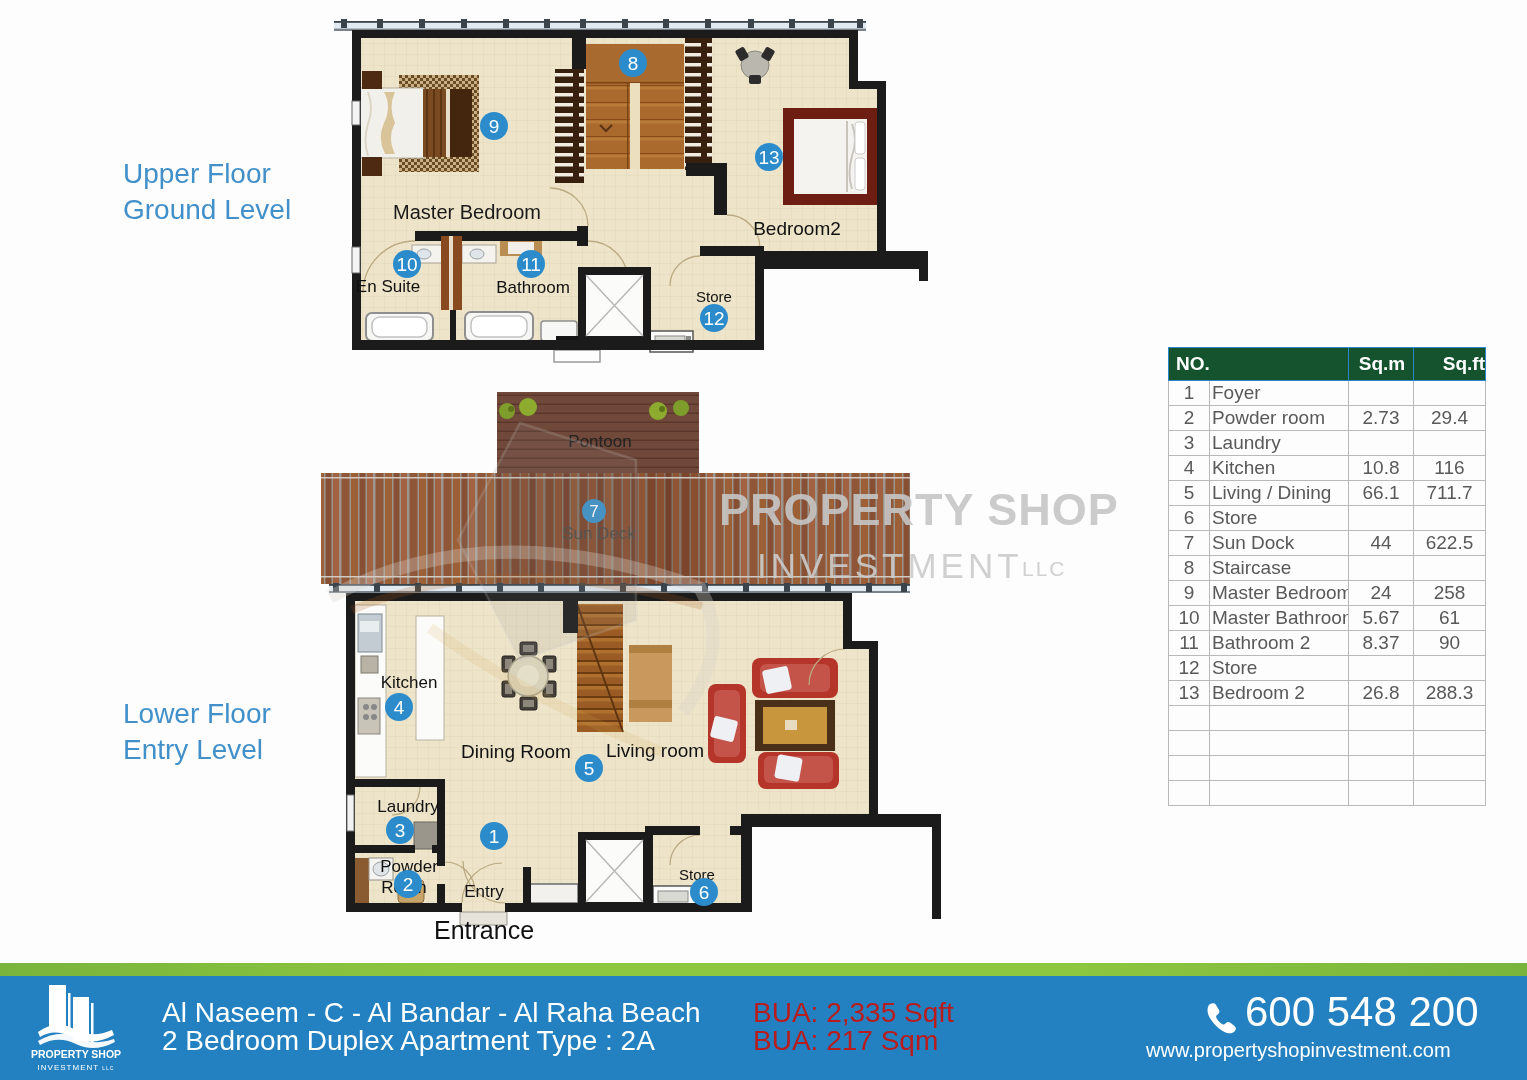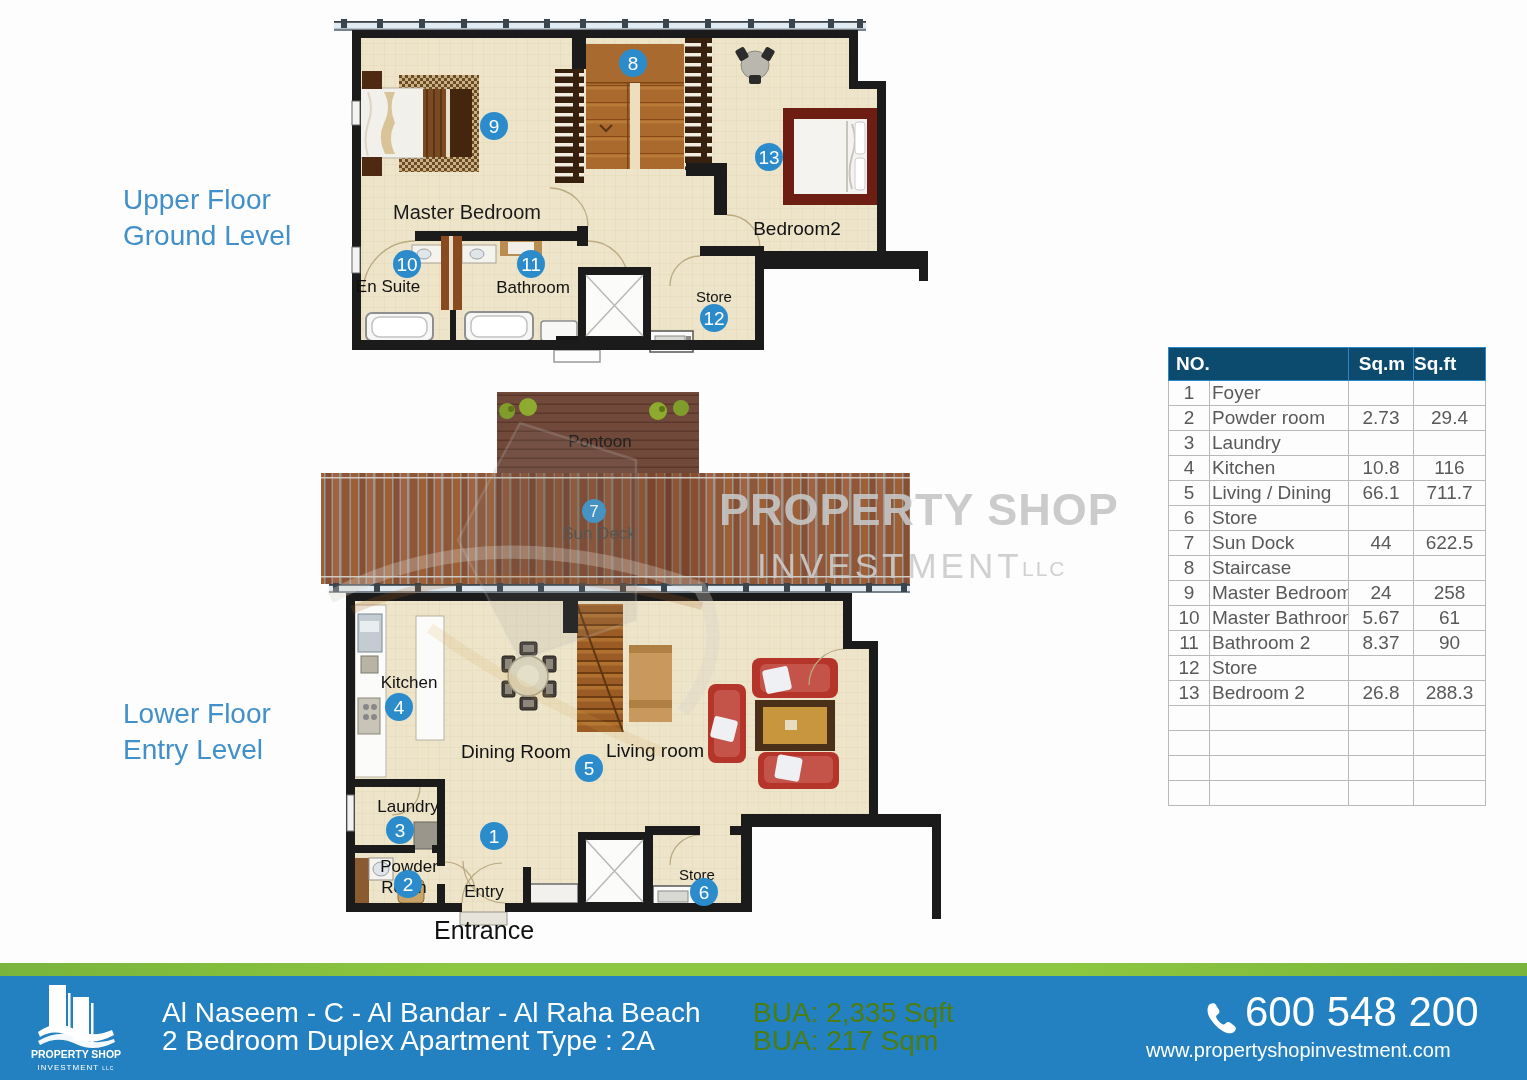--- a/index.html
+++ b/index.html
@@ -11,7 +11,7 @@
 </head>
 <body>
 
-<div class="abs lbl" style="left:123px;top:182px;">Upper Floor<br>Ground Level</div>
+<div class="abs lbl" style="left:123px;top:156px;">Upper Floor<br>Ground Level</div>
 
 <div class="abs lbl" style="left:123px;top:696px;">Lower Floor<br>Entry Level</div>
 

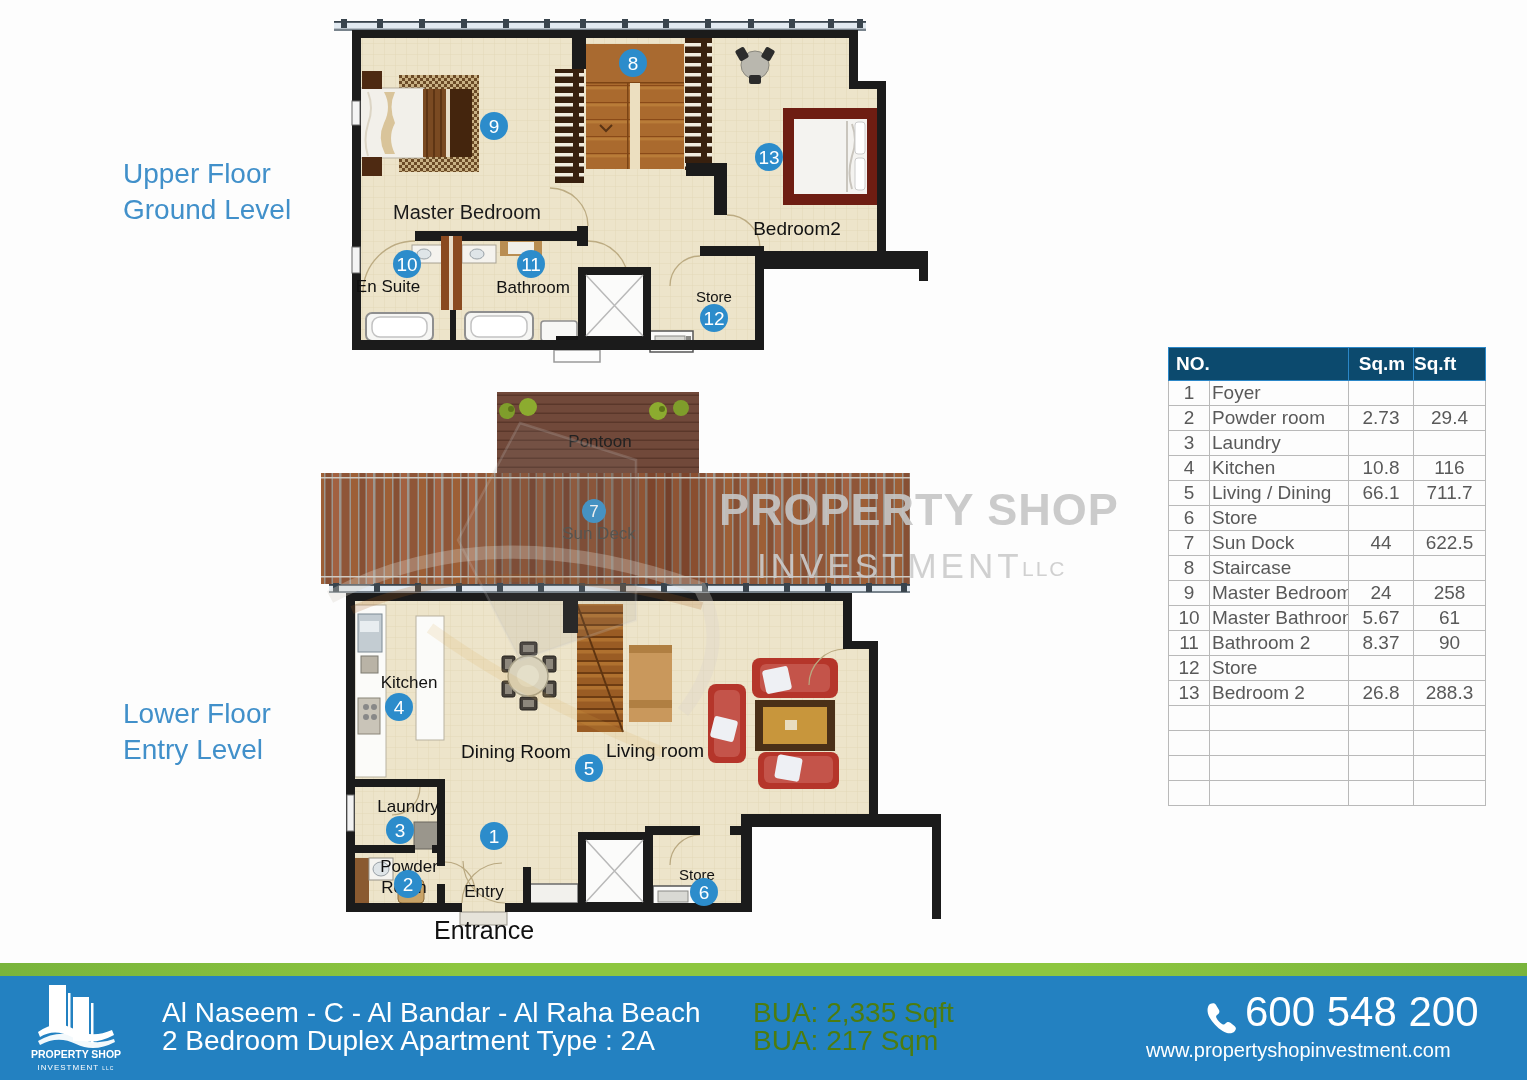--- a/index.html
+++ b/index.html
@@ -543,7 +543,7 @@
       </colgroup>
 
  <tbody>
-        <tr style="background:#0c4a6e;color:#fff;font-weight:bold;font-size:21px;height:33px;">
+        <tr style="background:#14532d;color:#fff;font-weight:bold;font-size:21px;height:33px;">
    <td colspan="2" style="padding-left:7px;">NO.</td>
    <td style="text-align:center;">Sq.m</td>
    <td style="text-align:left;">Sq.ft</td>

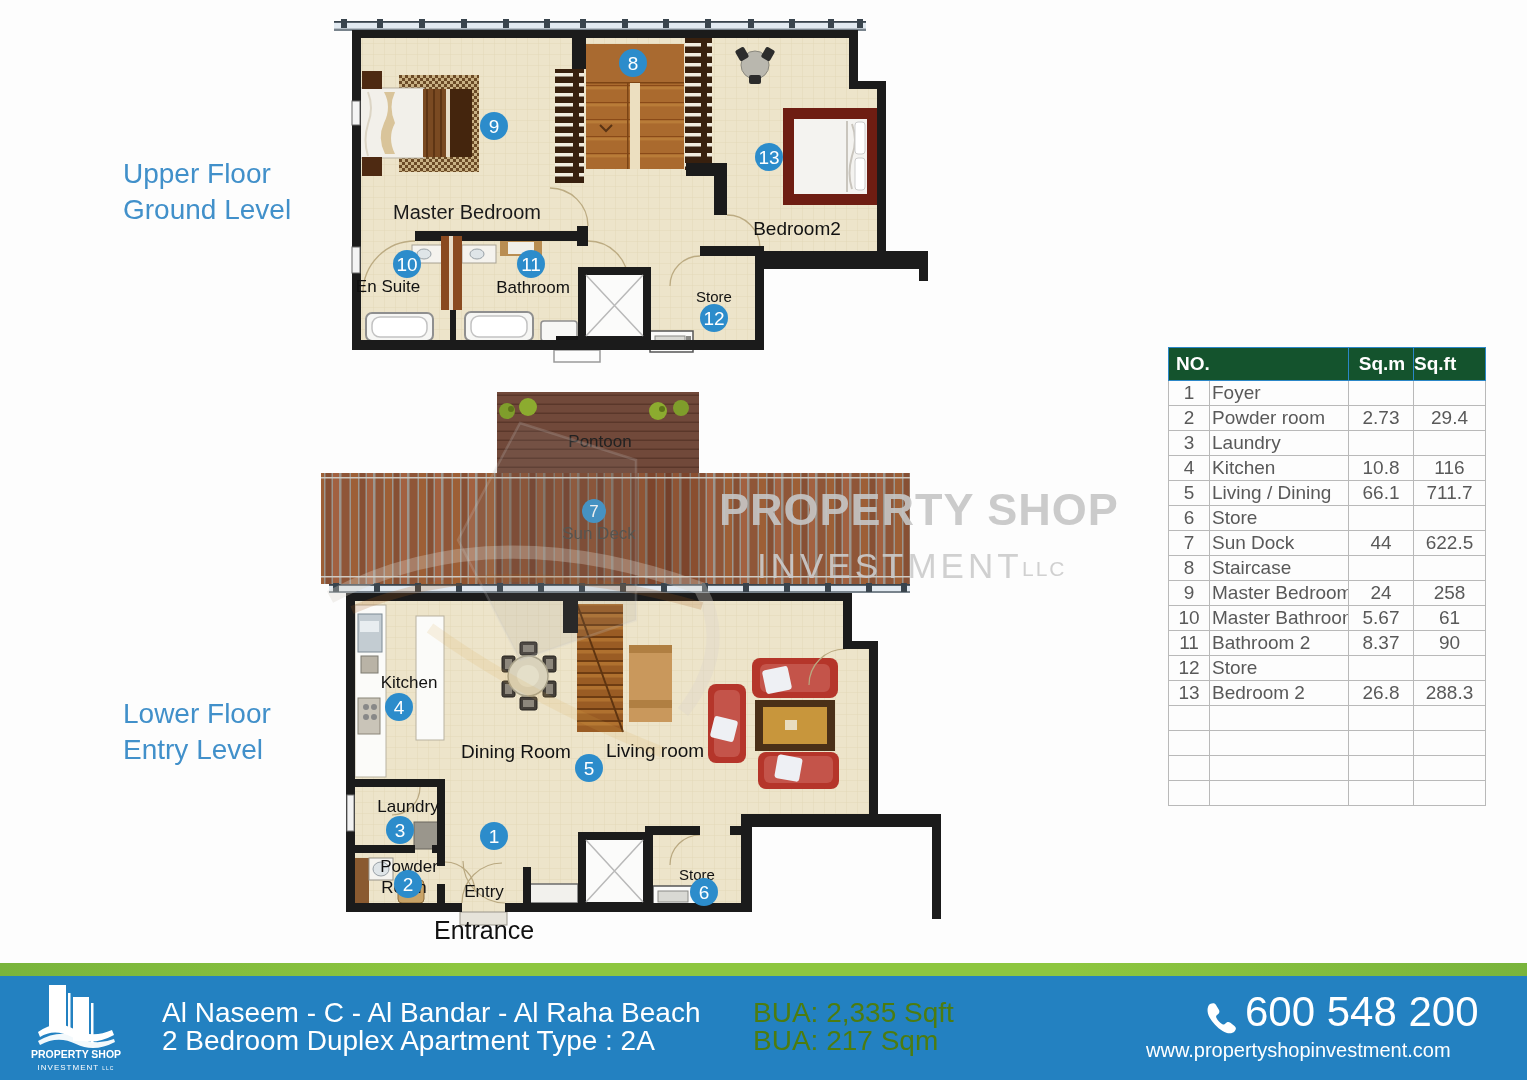--- a/index.html
+++ b/index.html
@@ -546,7 +546,7 @@
         <tr style="background:#14532d;color:#fff;font-weight:bold;font-size:21px;height:33px;">
    <td colspan="2" style="padding-left:7px;">NO.</td>
    <td style="text-align:center;">Sq.m</td>
-   <td style="text-align:left;">Sq.ft</td>
+   <td style="text-align:right;">Sq.ft</td>
         </tr>
 
  <tr>

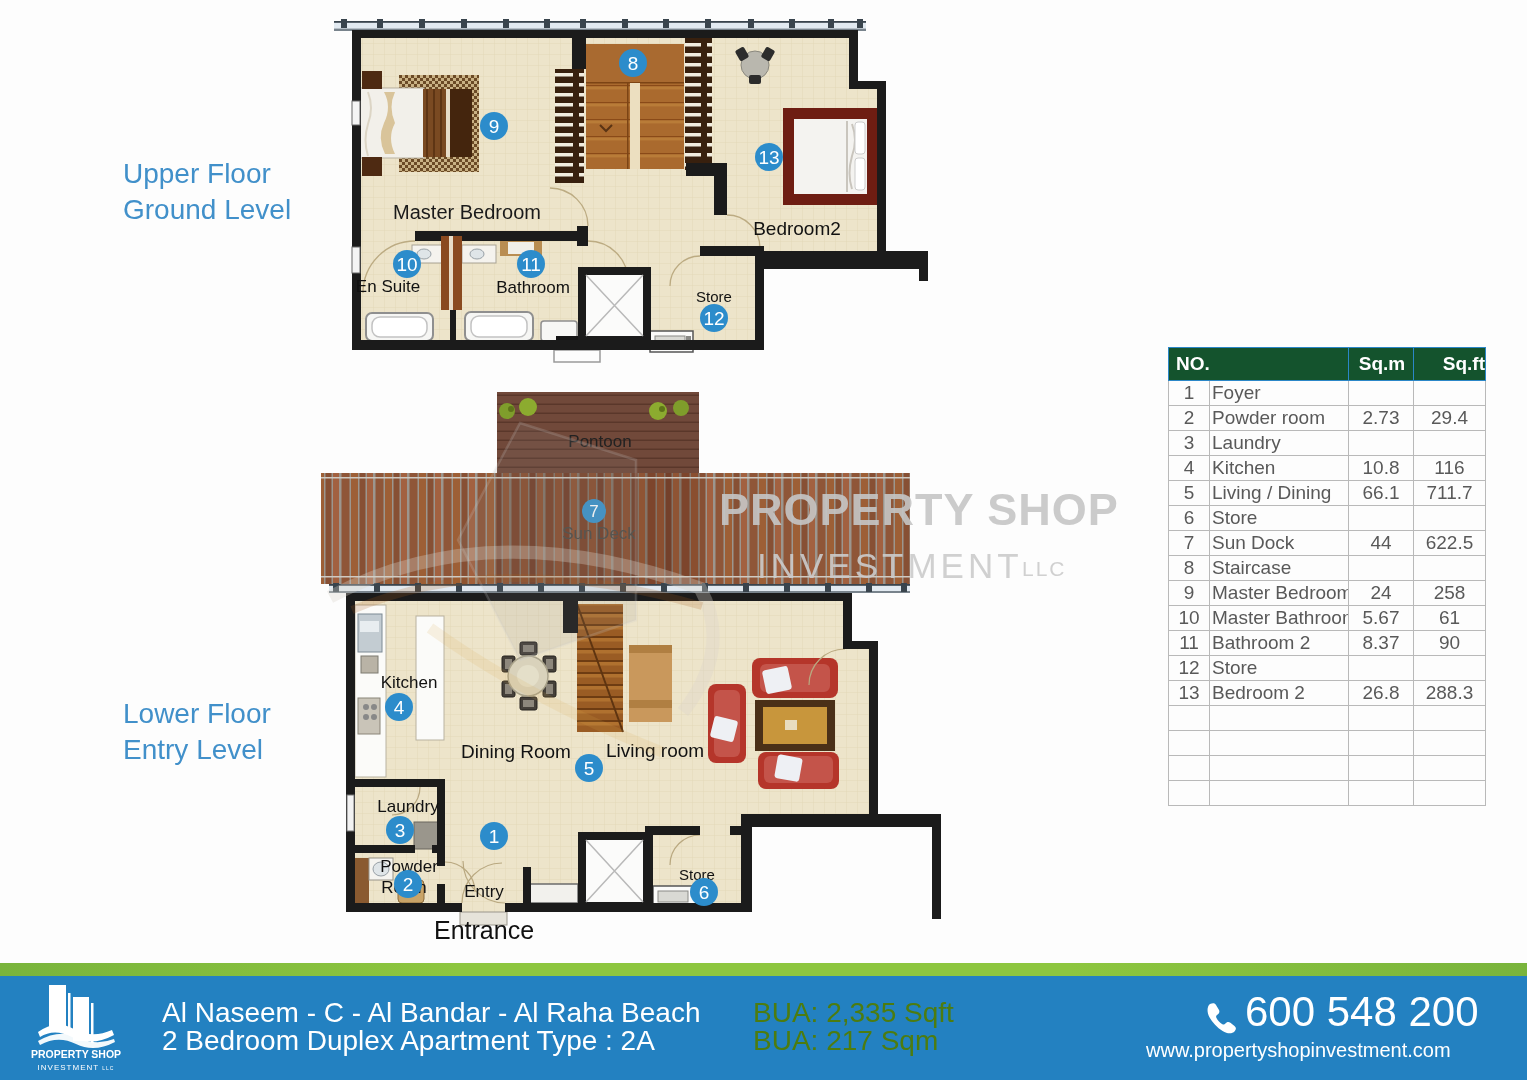--- a/index.html
+++ b/index.html
@@ -700,7 +700,7 @@
 
  <div class="abs" style="left:162px;top:36px;color:#fff;font-size:28px;line-height:28px;white-space:nowrap;">Al Naseem - C - Al Bandar - Al Raha Beach<br>2 Bedroom Duplex Apartment Type : 2A</div>
 
- <div class="abs" style="left:753px;top:36px;color:#4d7c0f;font-size:28px;line-height:28px;white-space:nowrap;">BUA: 2,335 Sqft<br>BUA: 217 Sqm</div>
+ <div class="abs" style="left:753px;top:36px;color:#b91c1c;font-size:28px;line-height:28px;white-space:nowrap;">BUA: 2,335 Sqft<br>BUA: 217 Sqm</div>
 
  <svg class="abs" style="left:1204px;top:39px;" width="34" height="32" viewBox="0 0 34 32">
    <path fill="#fff" d="M6,2 C9,0.5 11,1 12,3 L15,8 C16,10 15,12 13,13 C12,13.7 11.8,14.6 12.5,16 C13.6,18.3 15.6,20.6 18,22 C19.4,22.8 20.4,22.8 21.2,21.8 C22.6,20 24.6,19.5 26.4,20.8 L30.5,23.9 C32.3,25.3 32.4,27.3 30.7,29.2 C28,32.2 23.4,32 18.6,29 C13.2,25.6 8.3,20.4 5.3,14.9 C2.7,10.1 3,4 6,2 Z"></path>

